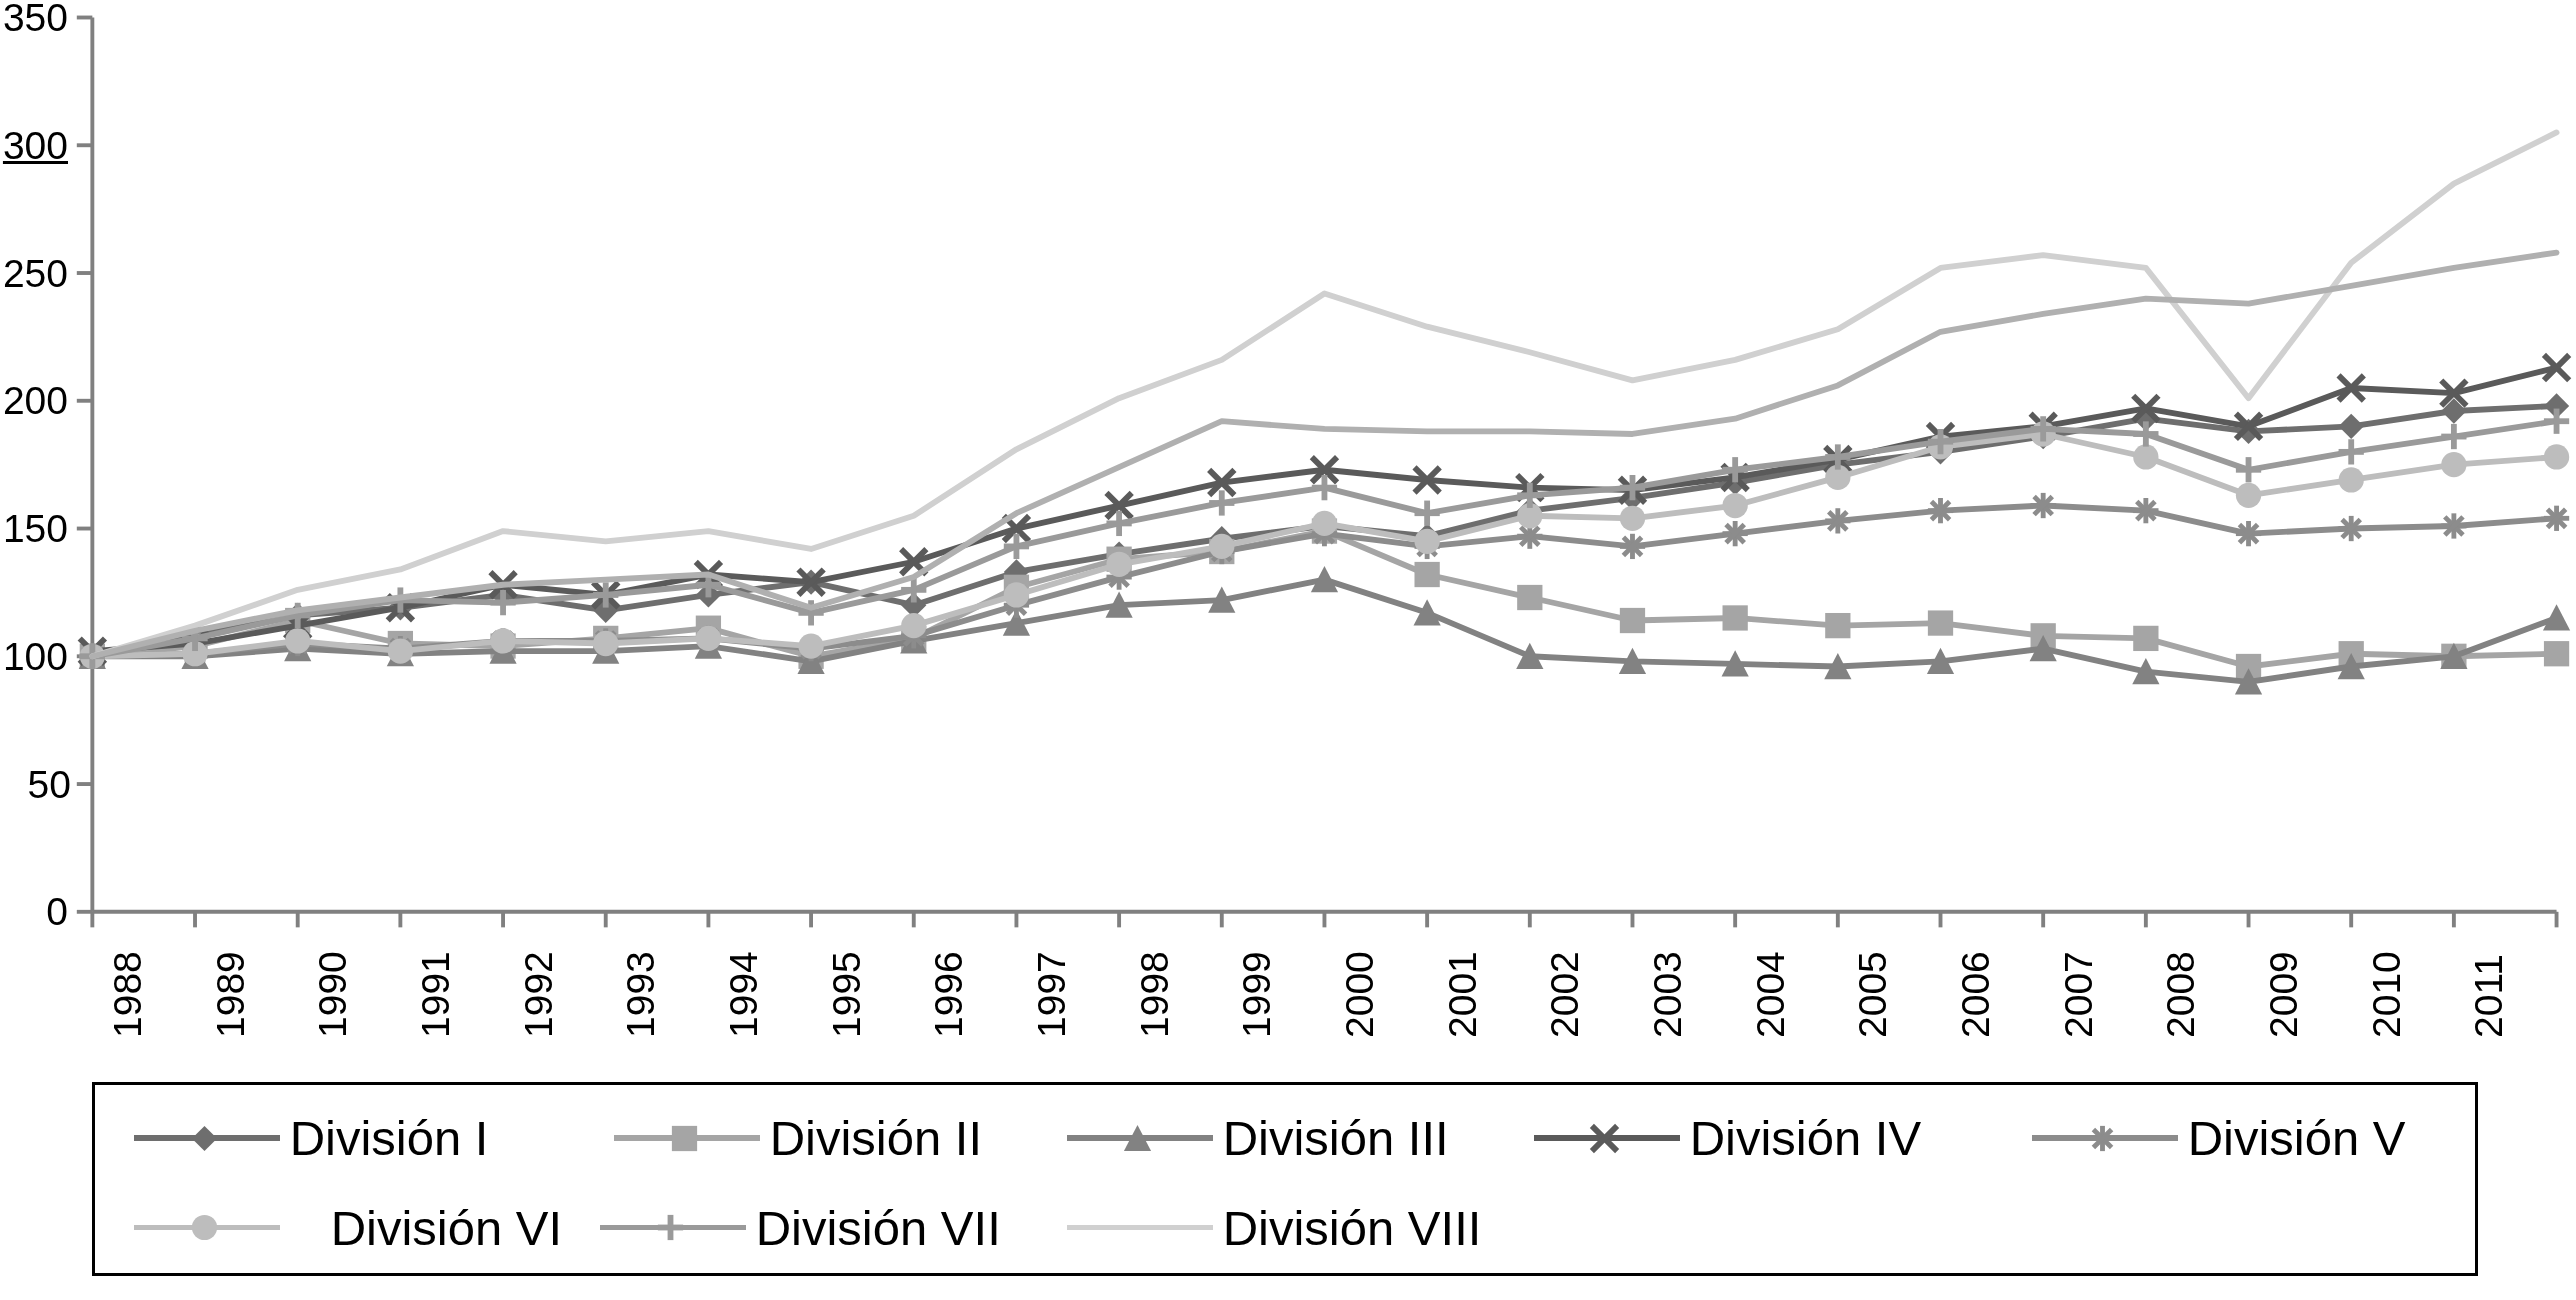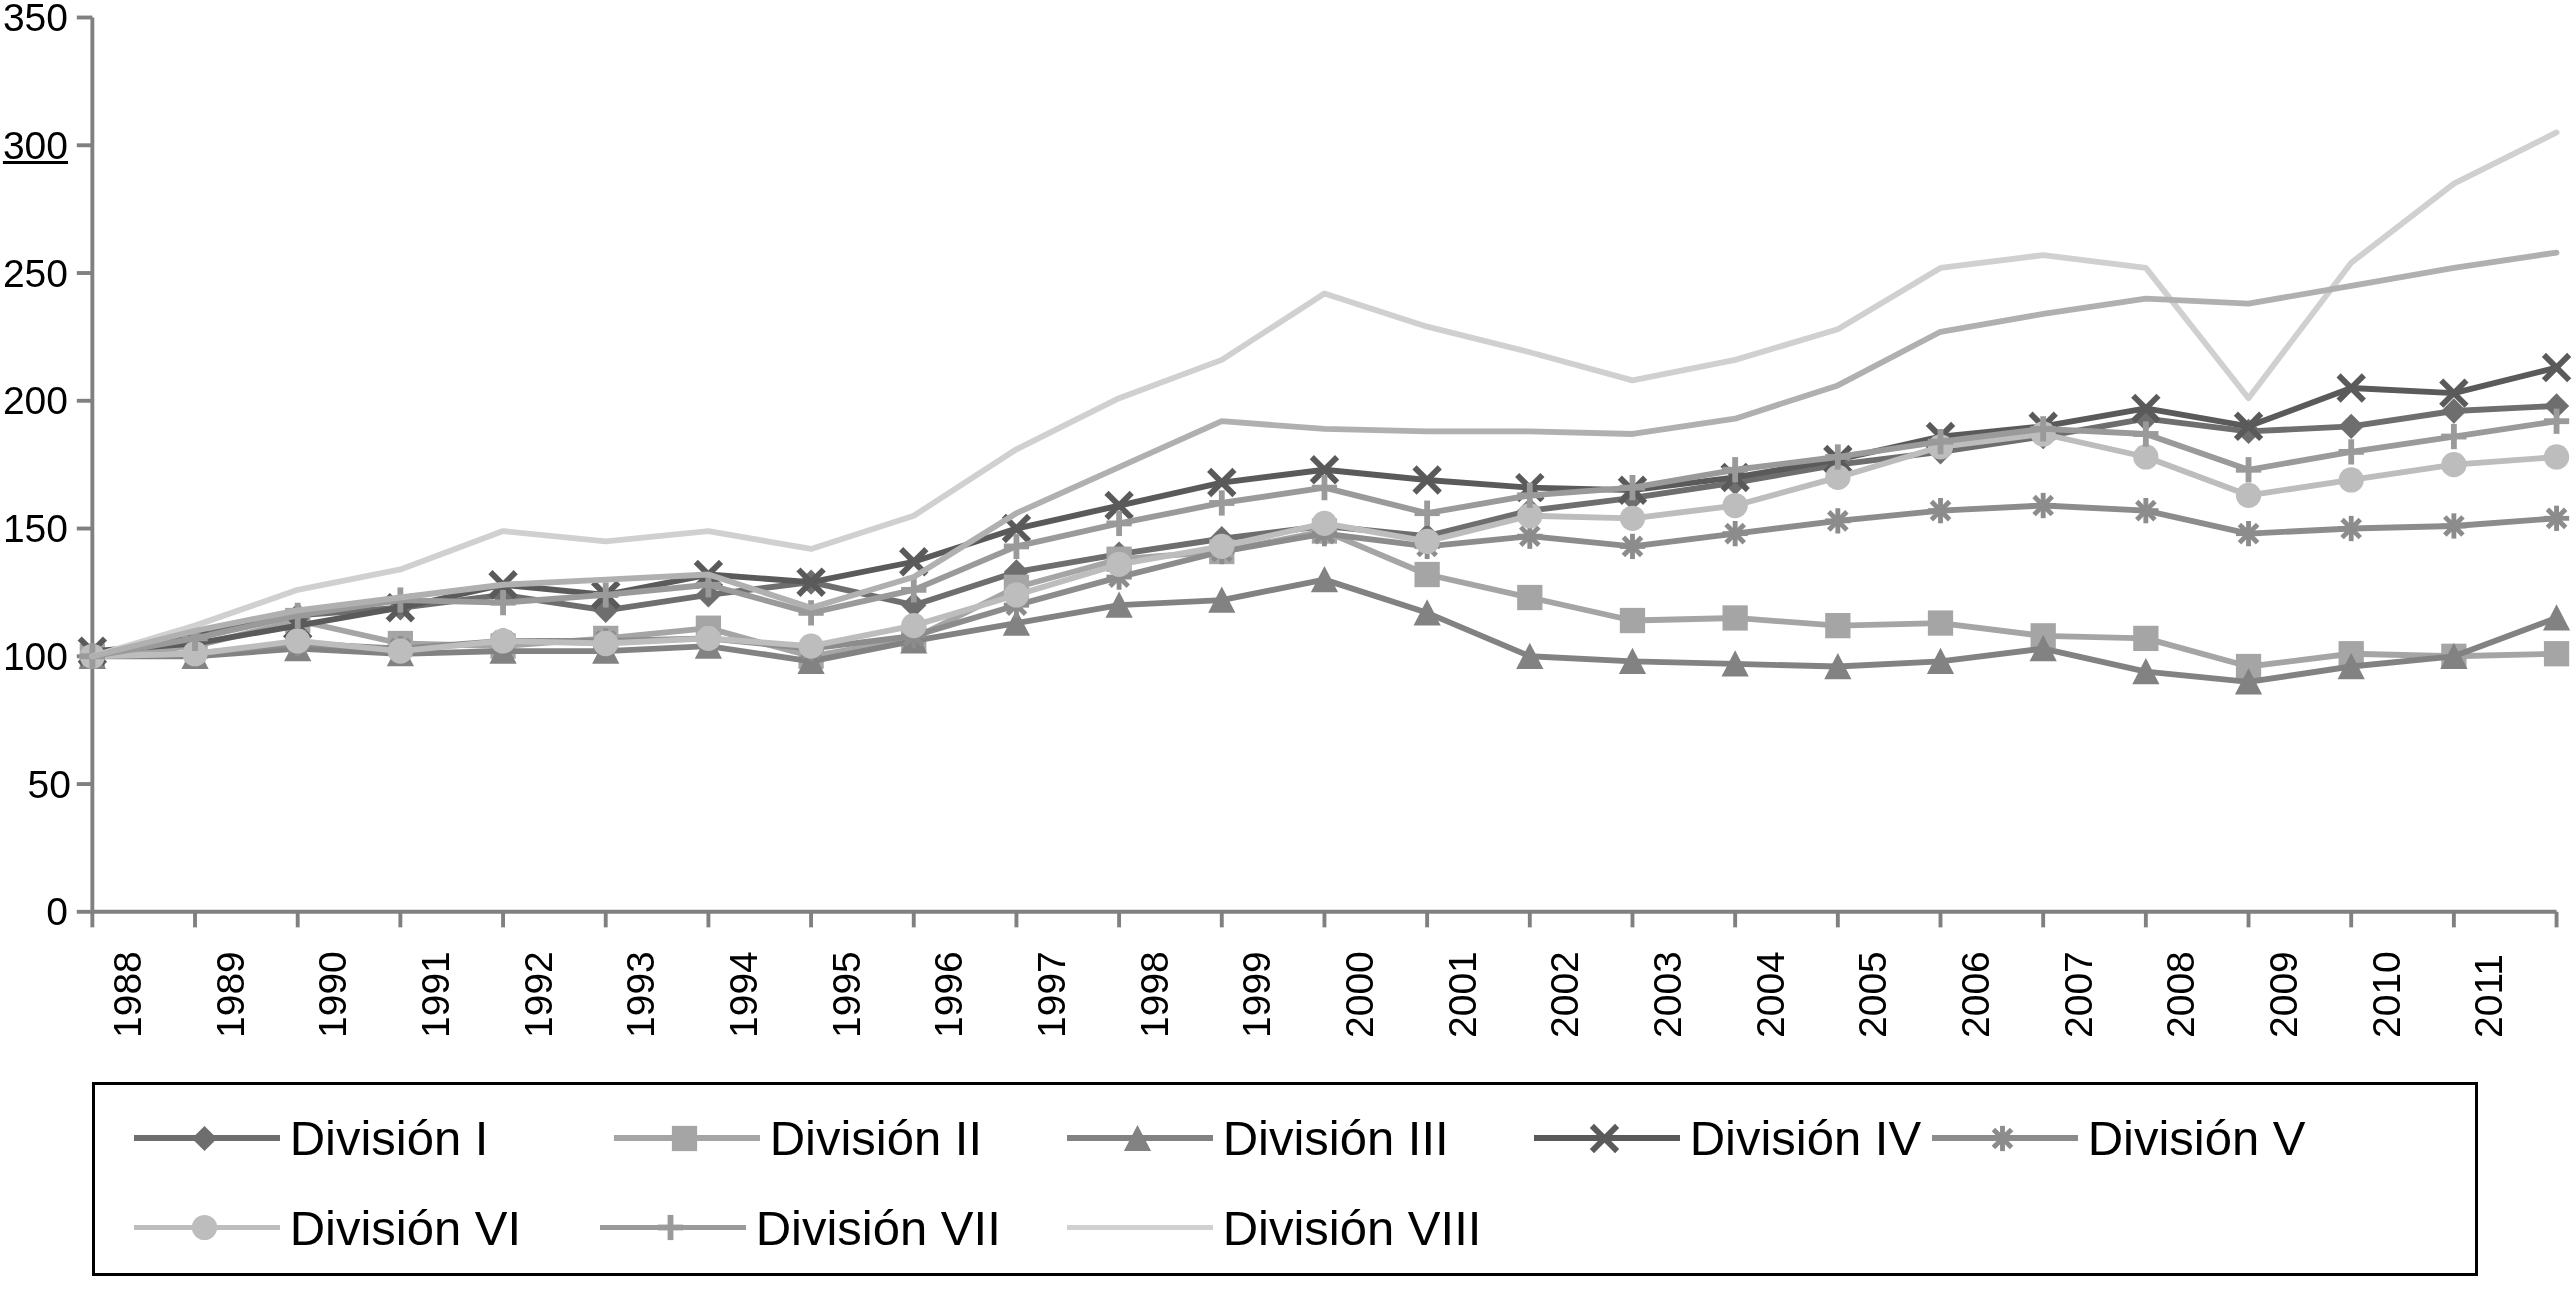--- a/index.html
+++ b/index.html
@@ -553,7 +553,7 @@
           </div>
           <div class="legend-label">División IV</div>
         </div>
-        <div class="legend-item" style="position: absolute; left: 1837px;">
+        <div class="legend-item" style="position: absolute; left: 1937px;">
           <div class="legend-sample">
             <div class="lsline" style="background: rgb(140, 140, 140);"></div>
             <svg class="lsmark" viewBox="0 0 34 34">

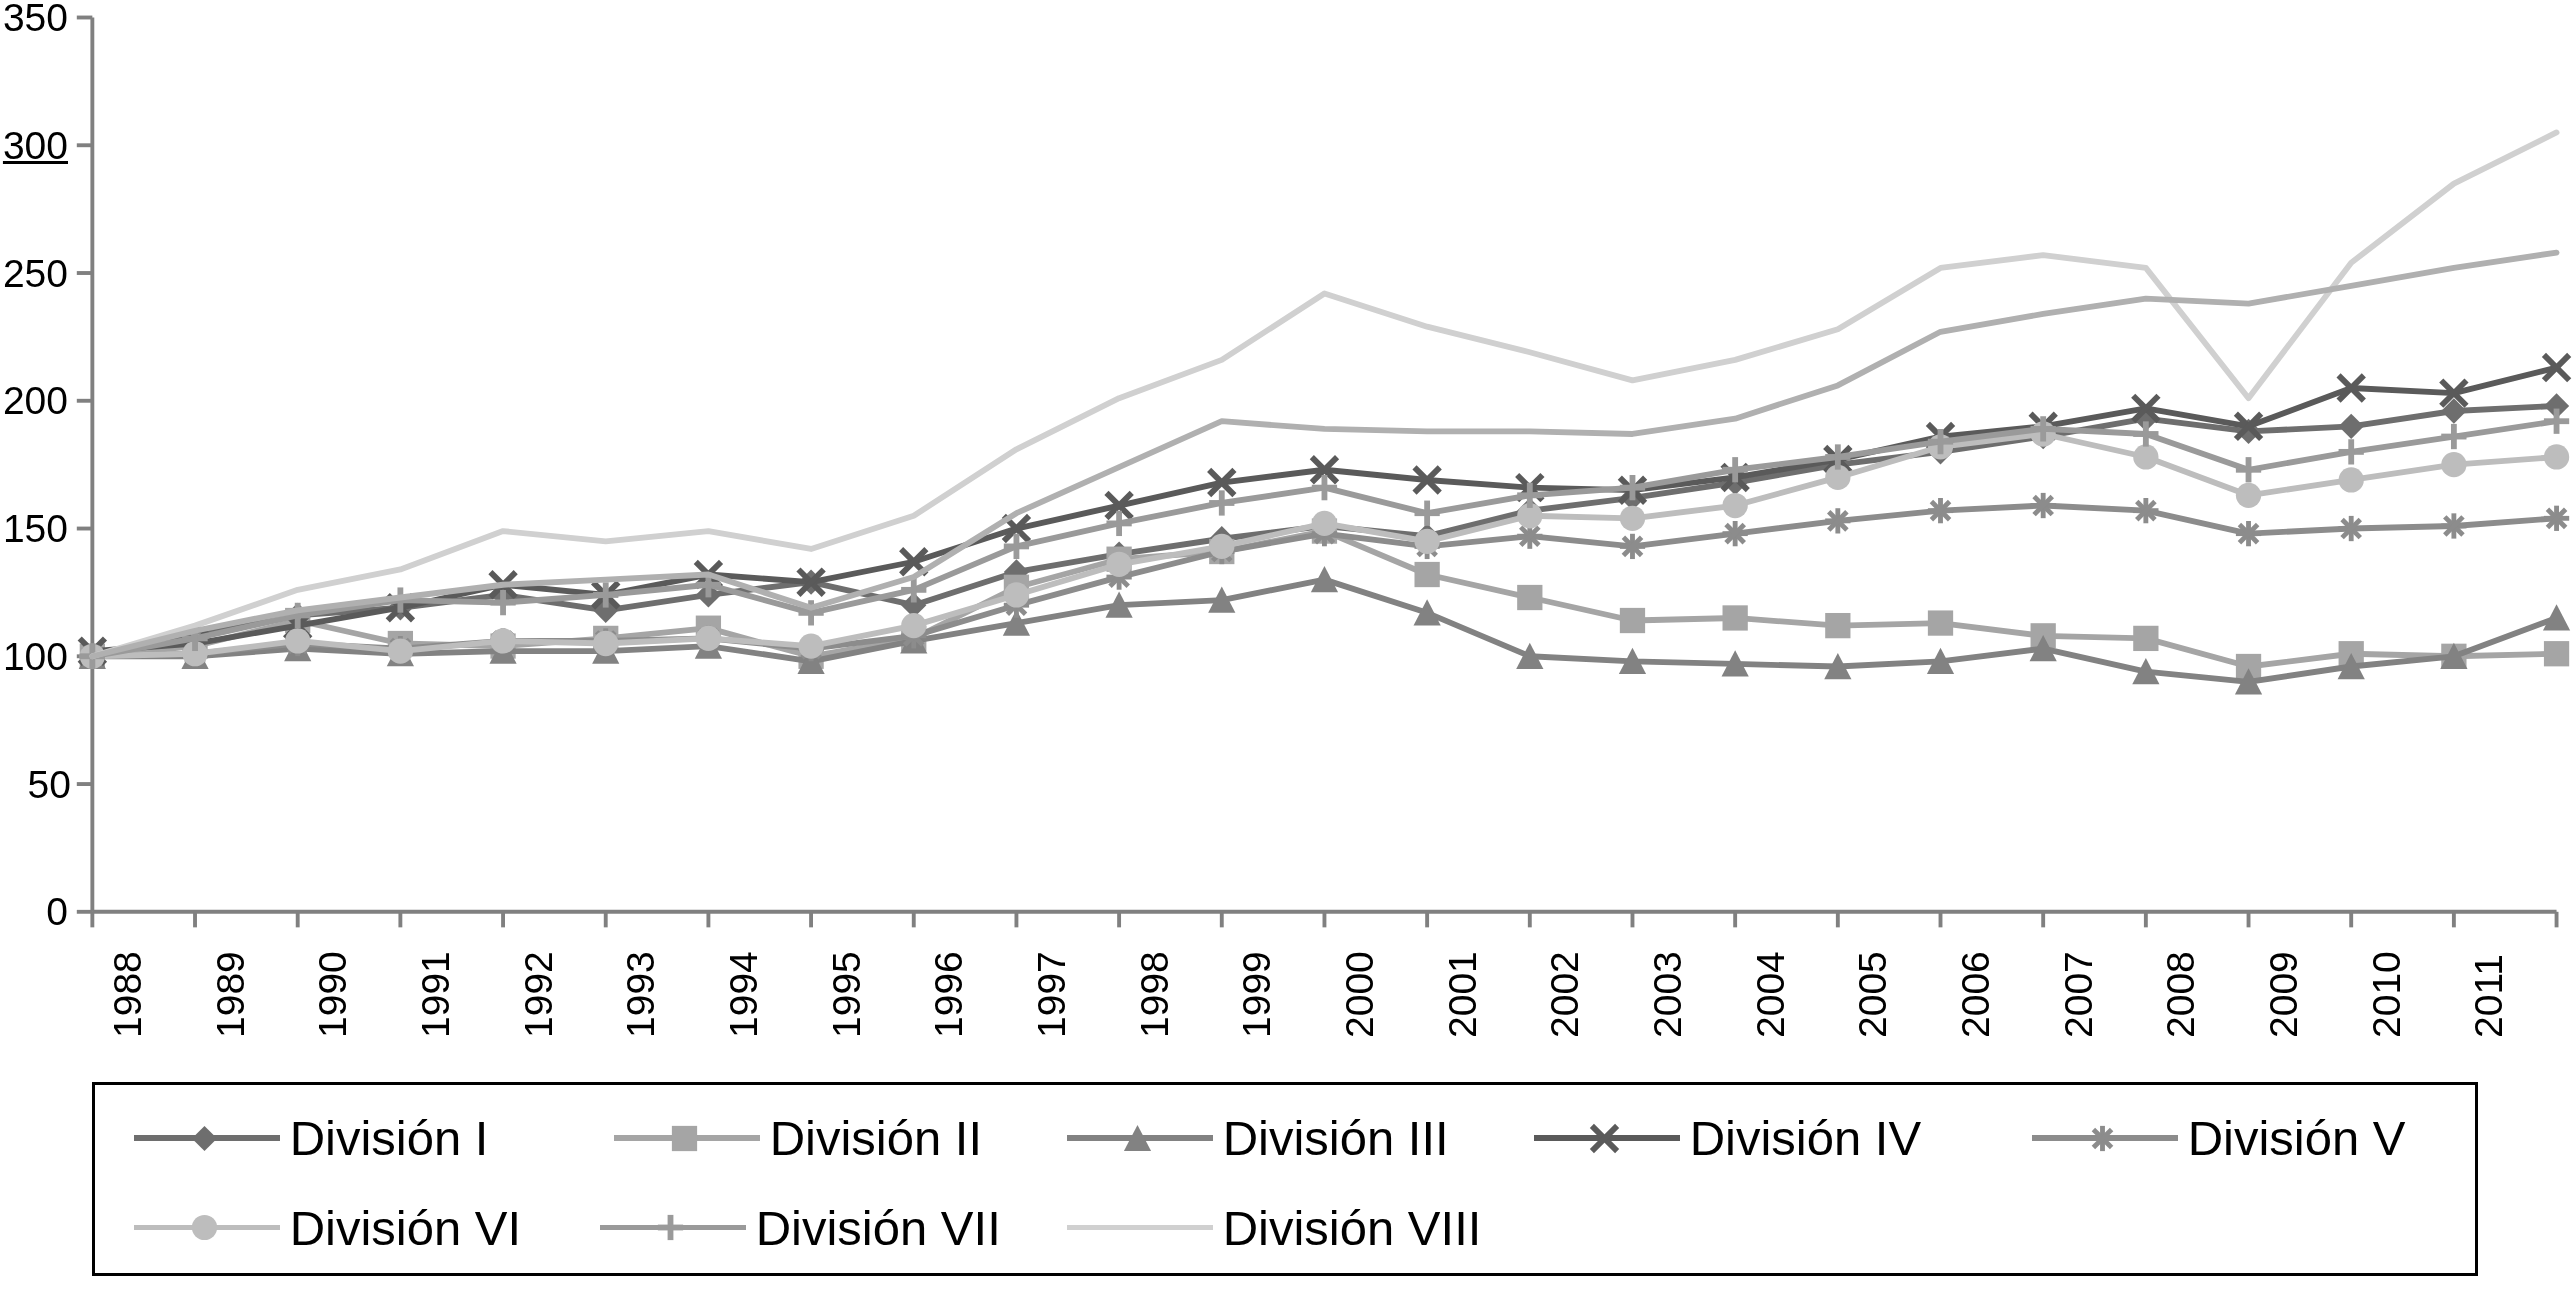--- a/index.html
+++ b/index.html
@@ -569,7 +569,7 @@
         </div>
       </div>
       <div class="legend-row" style="top: 99px;">
-        <div class="legend-item" style="position: absolute; left: 39px;">
+        <div class="legend-item" style="position: absolute; left: 39px; gap: 41px;">
           <div class="legend-sample">
             <div class="lsline" style="background: rgb(189, 189, 189);"></div>
             <svg class="lsmark" viewBox="0 0 34 34">

